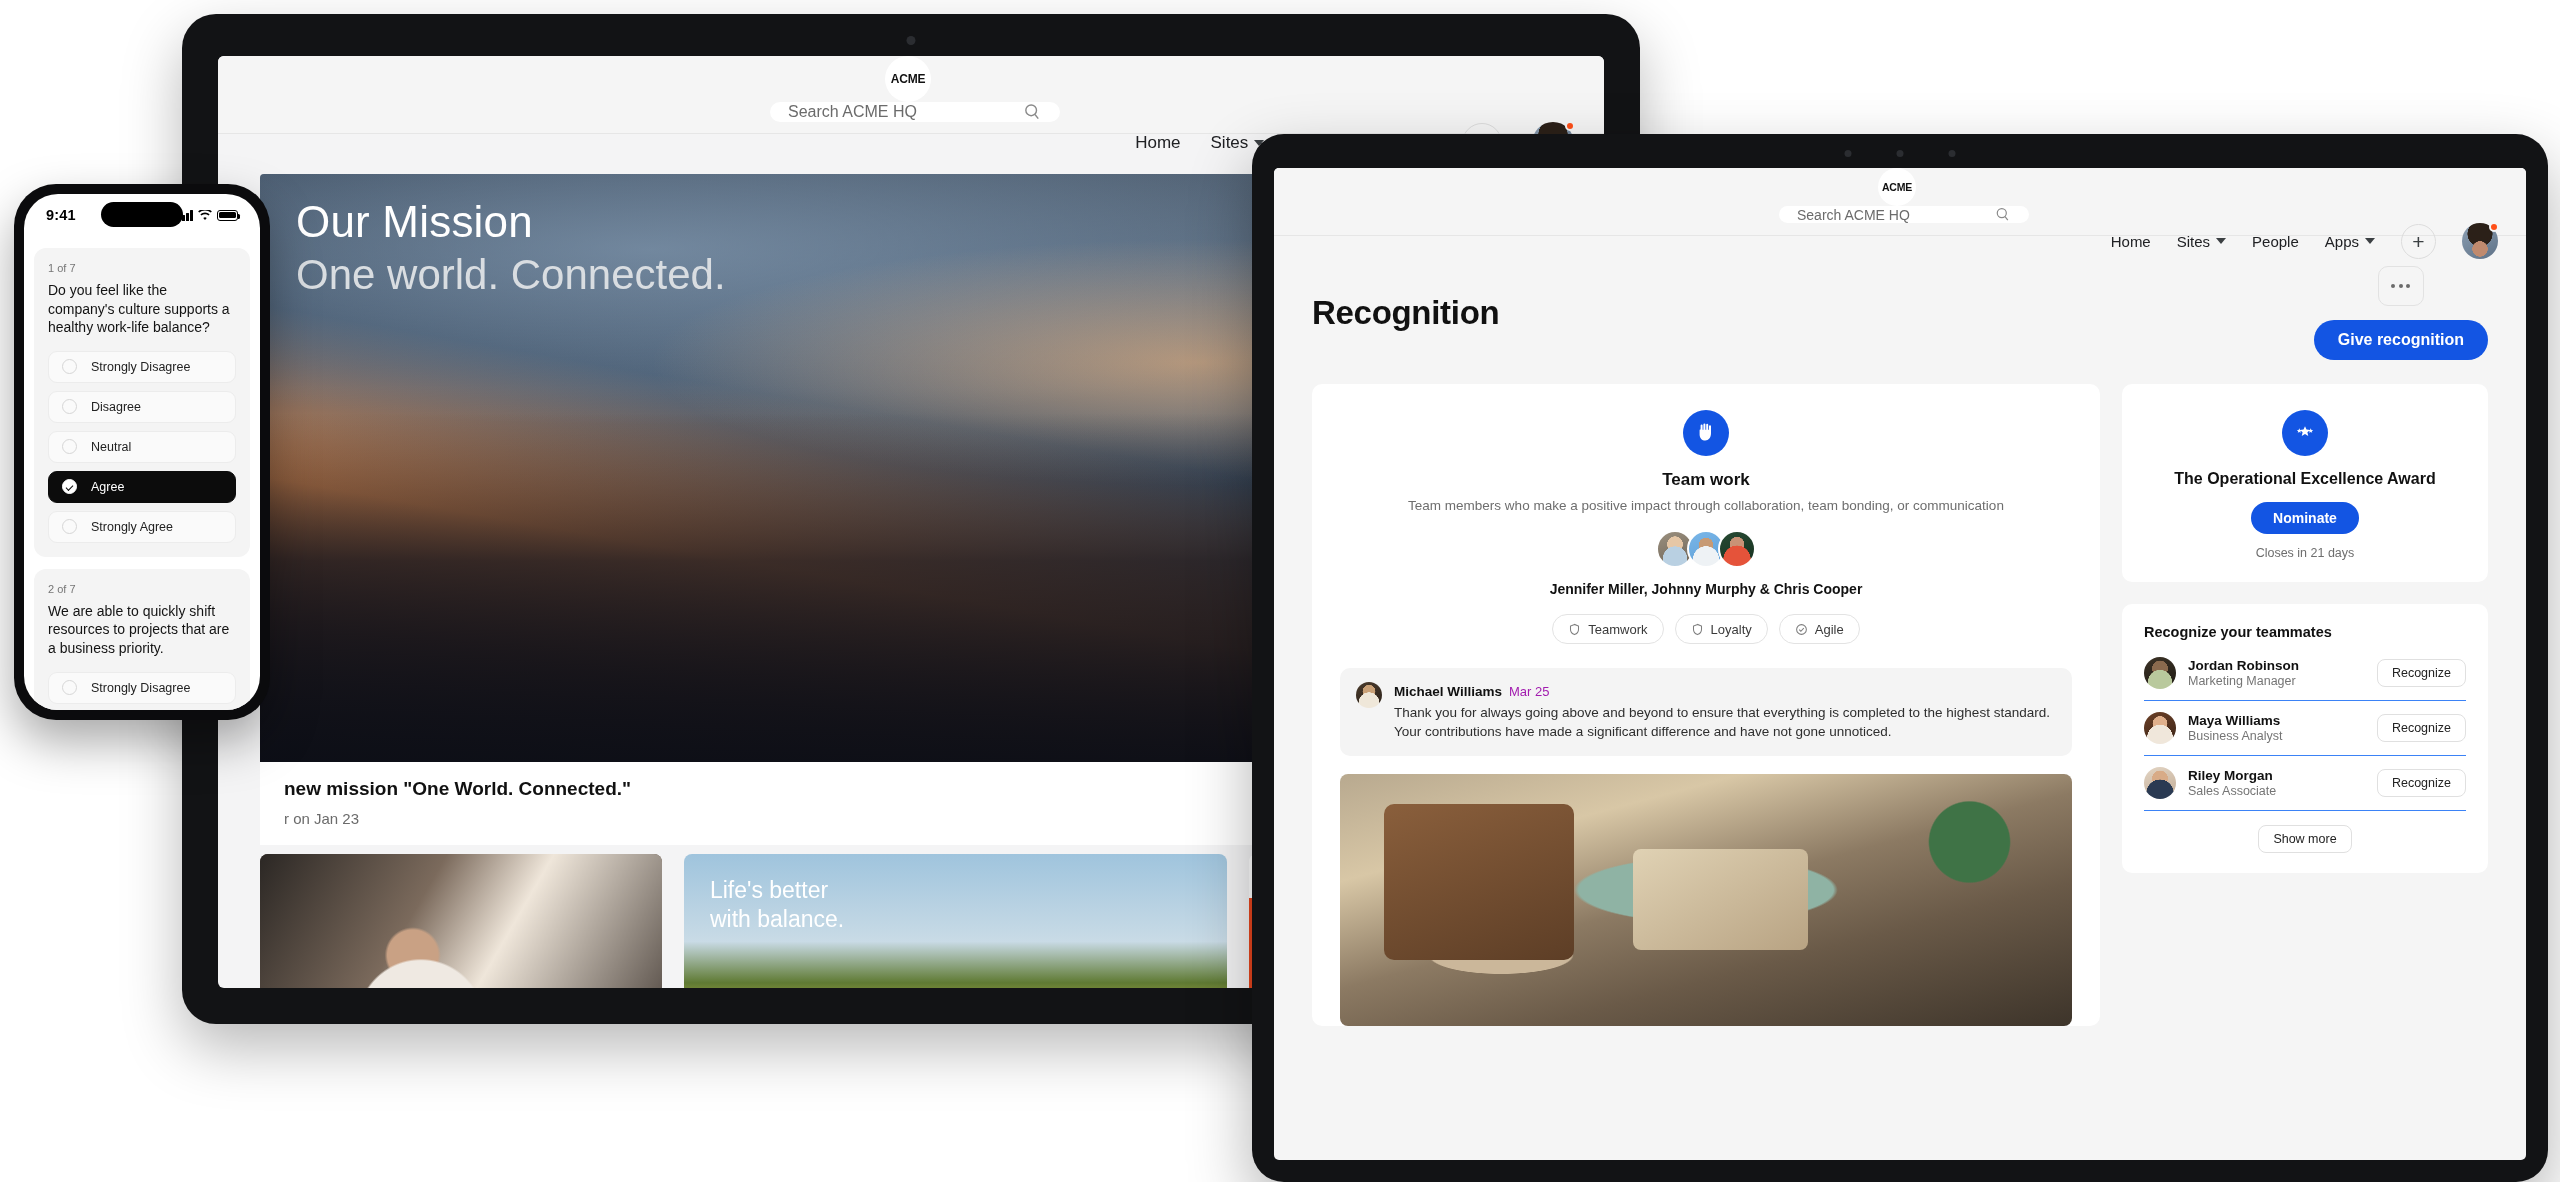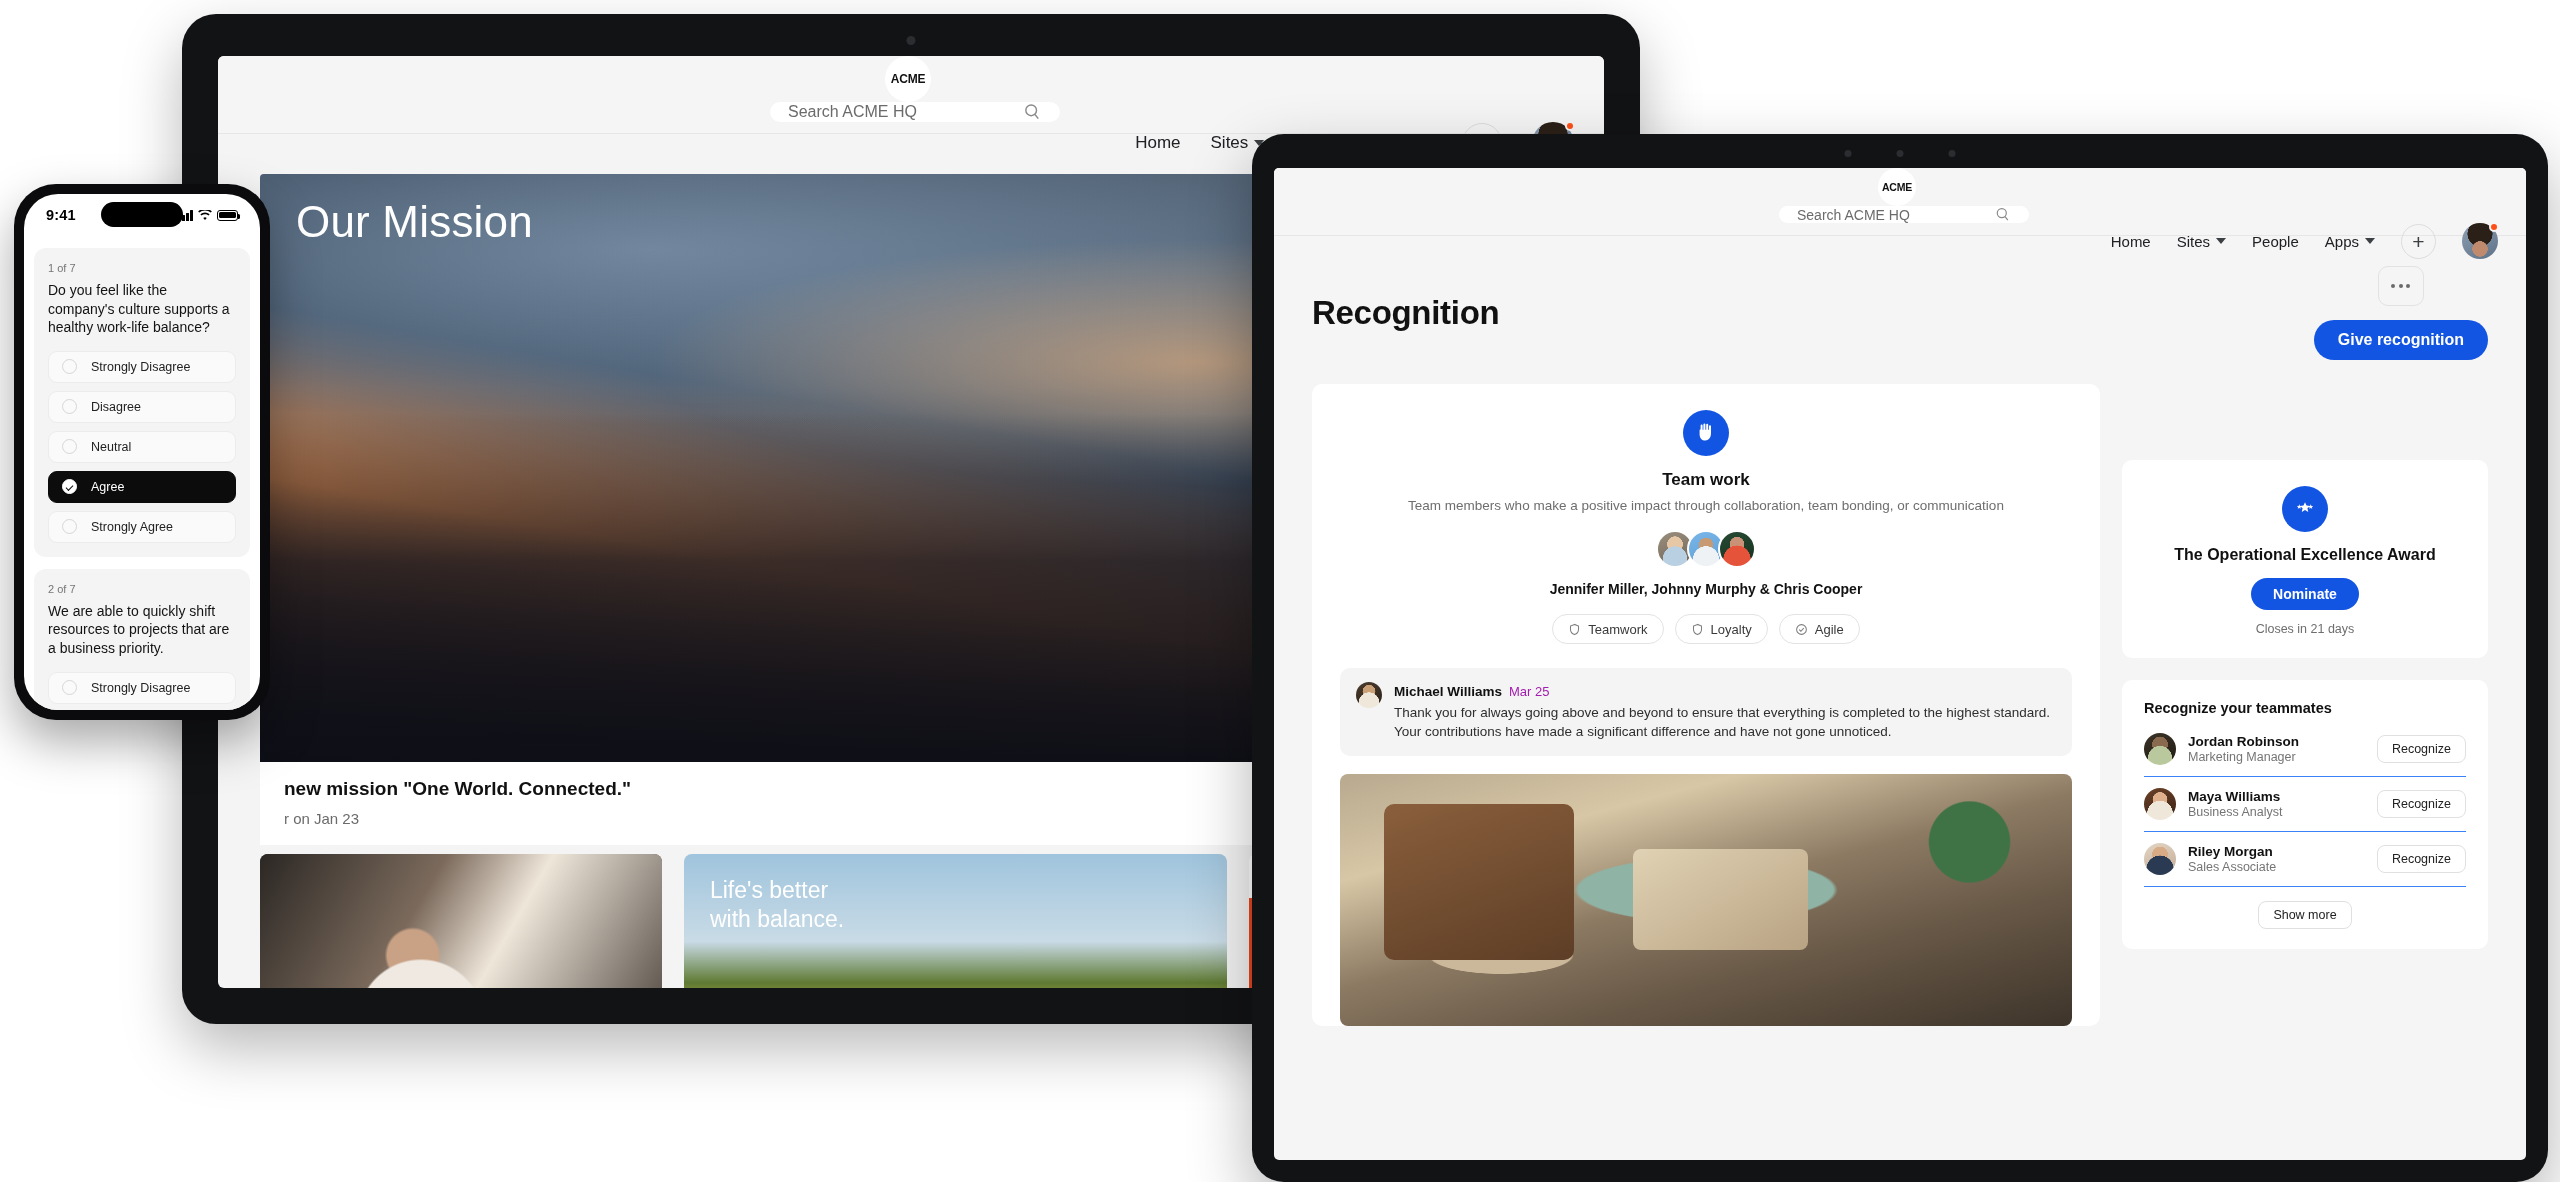--- a/index.html
+++ b/index.html
@@ -381,6 +381,7 @@
         <div class="hero-city"></div>
         <div class="hero-text">
           <div class="hero-title">Our Mission</div>
+          <div class="hero-sub">One world. Connected.</div>
         </div>
       </div>
 

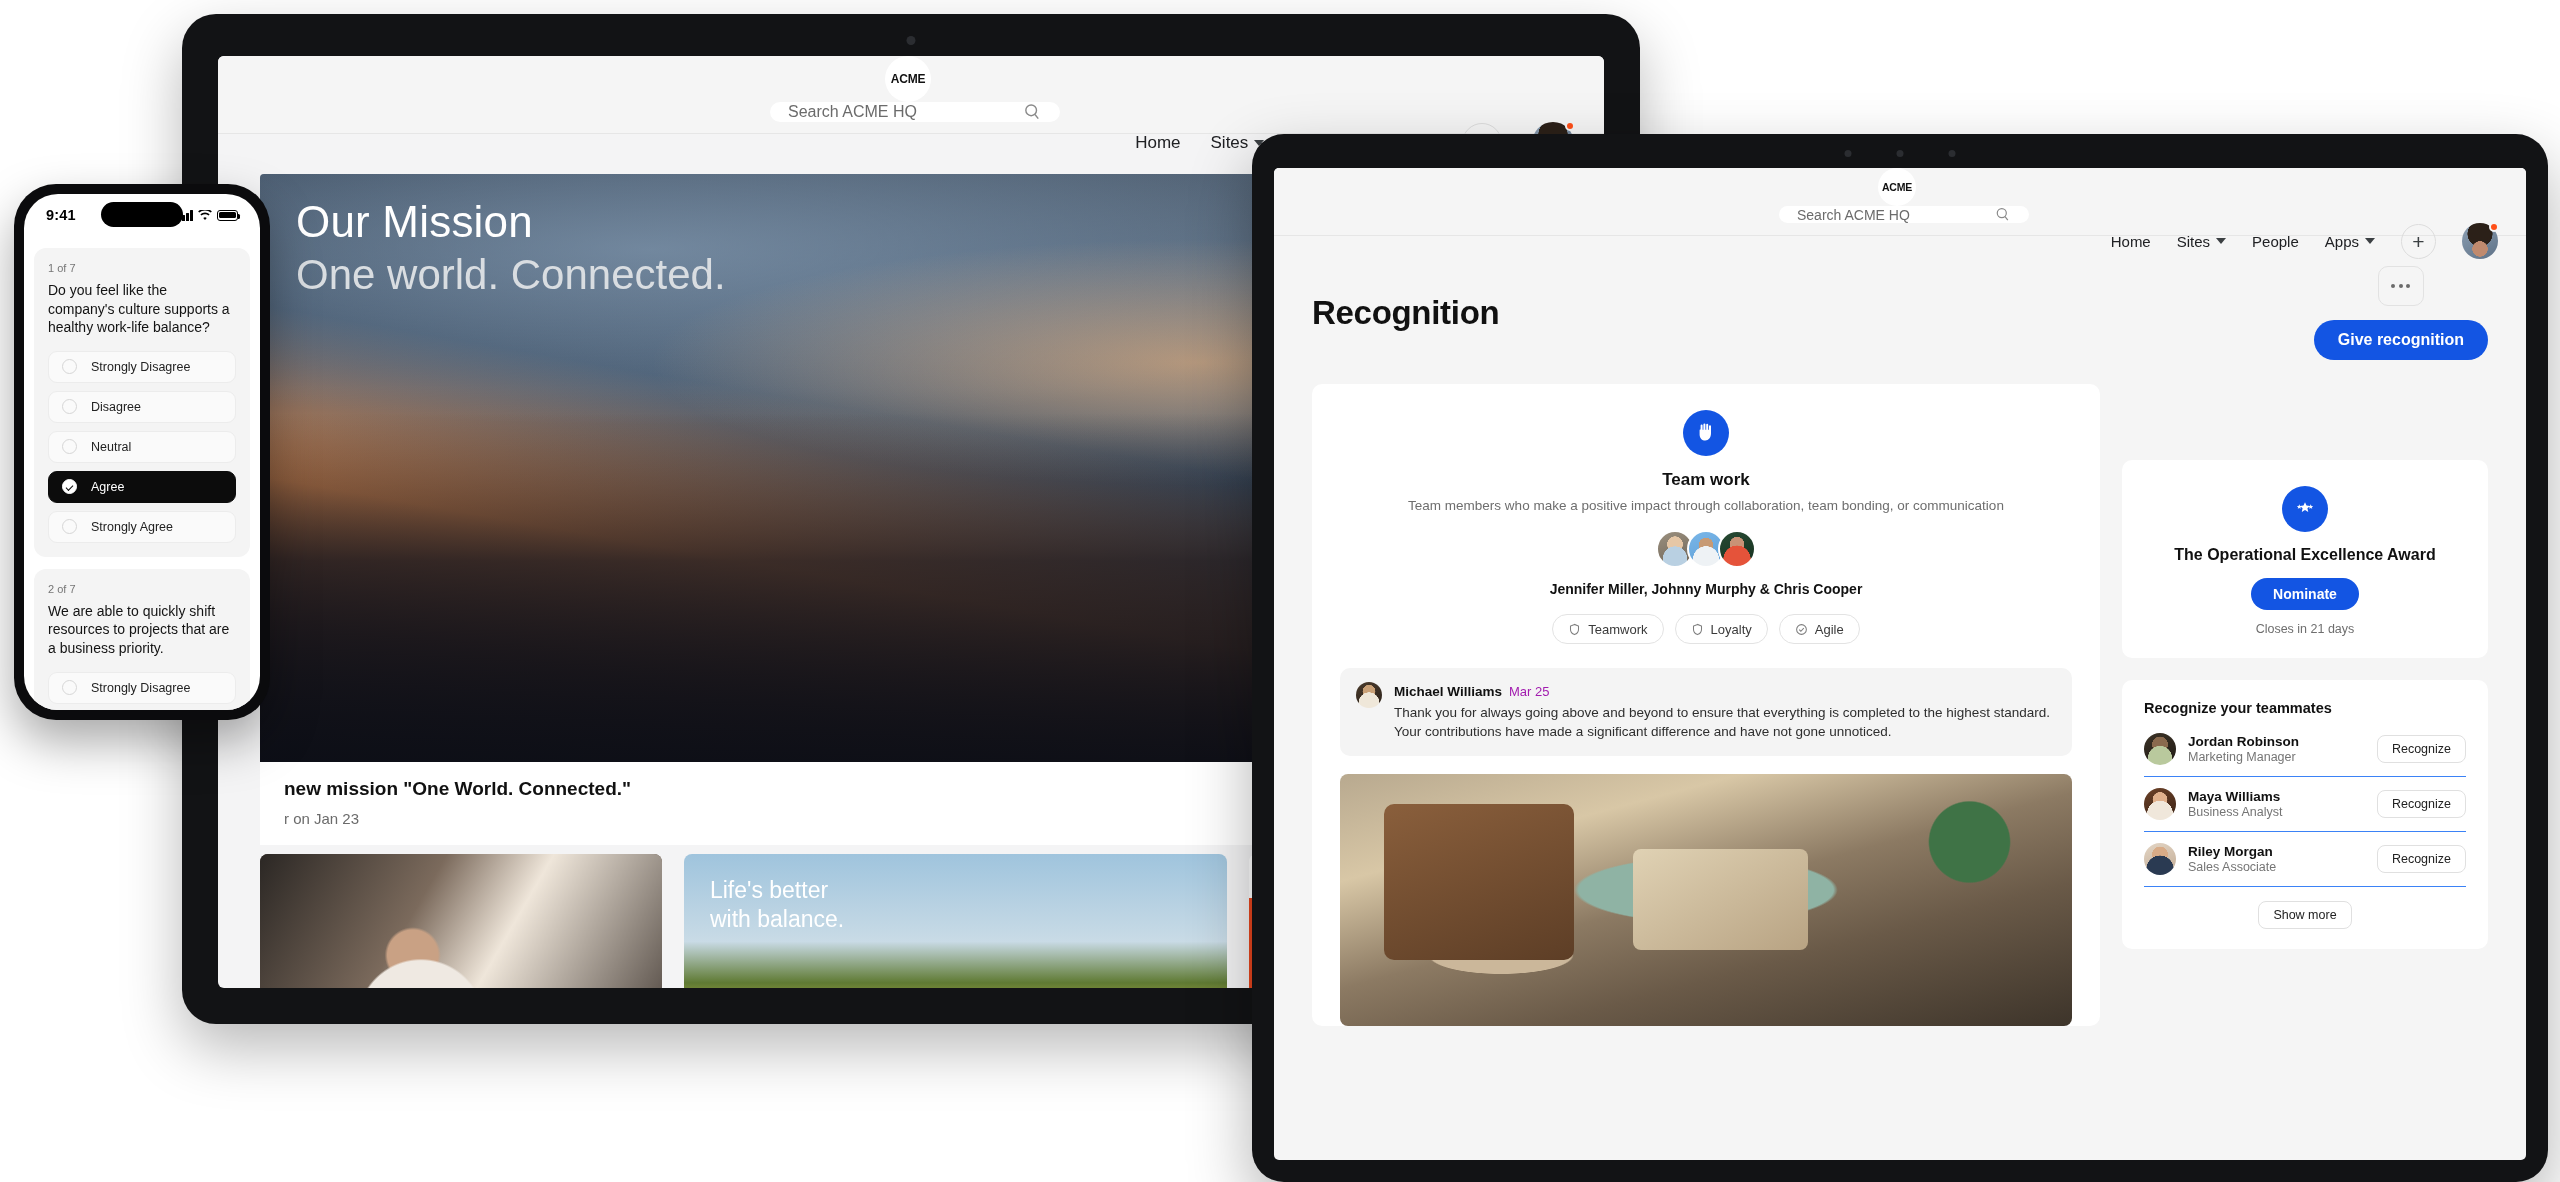--- a/index.html
+++ b/index.html
@@ -235,7 +235,7 @@
     height: 40px; padding: 0 24px; font-size: 16px; font-weight: 700;
     font-family: "Liberation Sans", sans-serif; cursor: pointer;
   }
-  .tb-grid { display: flex; gap: 22px; align-items: center; }
+  .tb-grid { display: flex; gap: 22px; }
   .col-main { flex: 1 1 0; }
   .col-side { width: 366px; flex: none; display: flex; flex-direction: column; gap: 22px; }
   .card { background: #fff; border-radius: 10px; }

